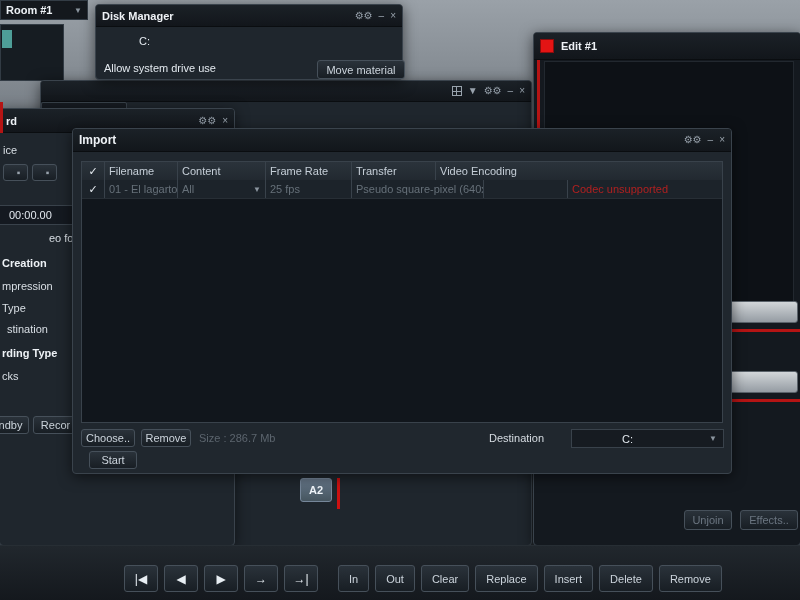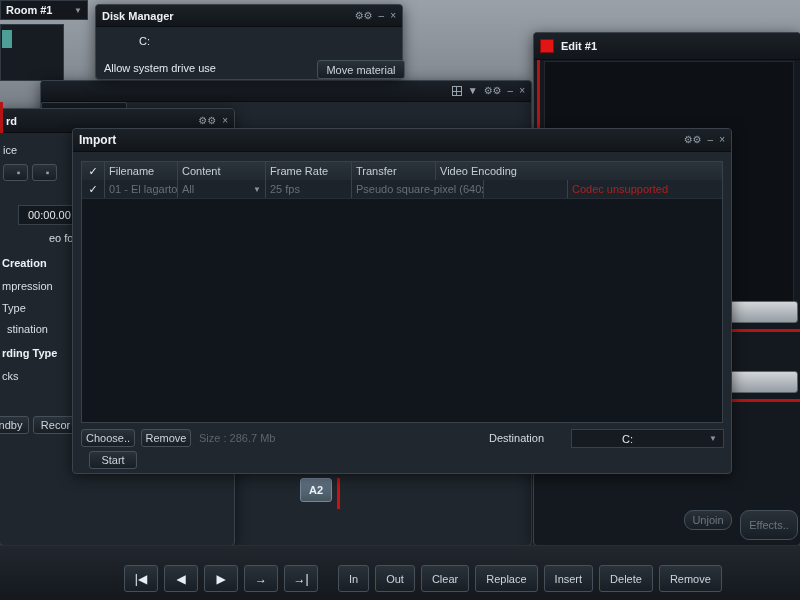--- a/index.html
+++ b/index.html
@@ -47,7 +47,7 @@
   .rd-icobtn1{left:3px;top:55px;width:25px;height:17px;}
   .rd-icobtn2{left:32px;top:55px;width:25px;height:17px;}
   .rd-tc{left:-1px;top:96px;width:77px;height:20px;background:#141920;border:1px solid #39424b;
-    display:flex;align-items:center;padding-left:9px;box-sizing:border-box;color:#e3e9ef;margin-left:19px;}
+    display:flex;align-items:center;padding-left:9px;box-sizing:border-box;color:#e3e9ef;}
   .rd-f0{left:2px;top:123px;margin-left:47px;} .rd-f1{left:2px;top:148px;} .rd-f2{left:2px;top:171px;}
   .rd-f3{left:2px;top:193px;} .rd-f4{left:7px;top:214px;} .rd-f5{left:2px;top:238px;}
   .rd-f6{left:2px;top:261px;}

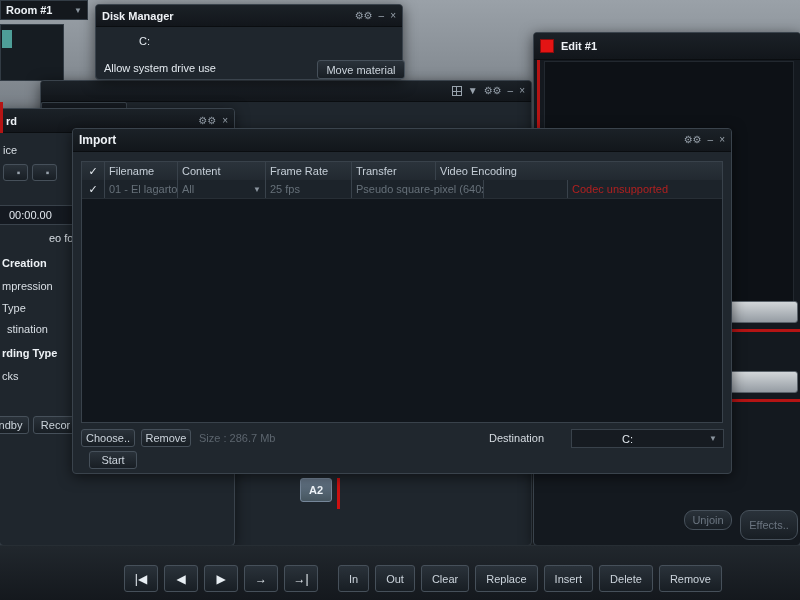--- a/index.html
+++ b/index.html
@@ -19,7 +19,7 @@
   .btn{position:absolute;display:flex;align-items:center;justify-content:center;
     background:linear-gradient(#2a323a,#181e24);border:1px solid #46505a;border-radius:3px;
     color:#ccd4dc;font-size:11px;font-family:inherit;box-sizing:border-box;cursor:default;}
-  .btn.disabled{color:#6b7580;border-radius:9px;}
+  .btn.disabled{color:#6b7580;}
   .lbl{position:absolute;white-space:nowrap;}
   .bold{font-weight:bold;color:#eef2f6;}
 

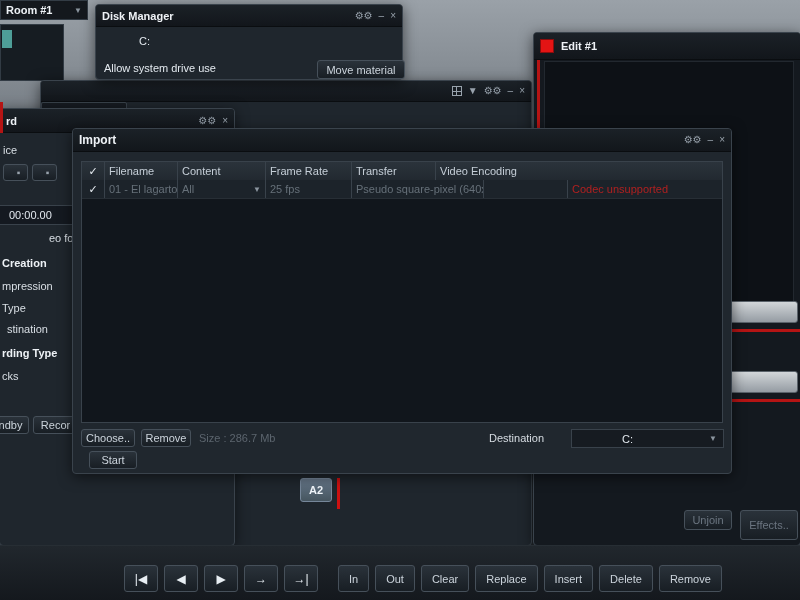--- a/index.html
+++ b/index.html
@@ -67,7 +67,7 @@
     background:linear-gradient(#d2d6d9,#959ca3);}
   .ed-redh2{left:0;top:366px;width:266px;height:3px;background:#b51414;}
   .ed-unjoin{left:150px;top:477px;width:48px;height:20px;}
-  .ed-effects{left:206px;top:477px;width:58px;height:30px;}
+  .ed-effects{left:206px;top:477px;width:58px;height:20px;}
 
   
   .diskwin{left:95px;top:4px;width:306px;height:74px;z-index:4;}

